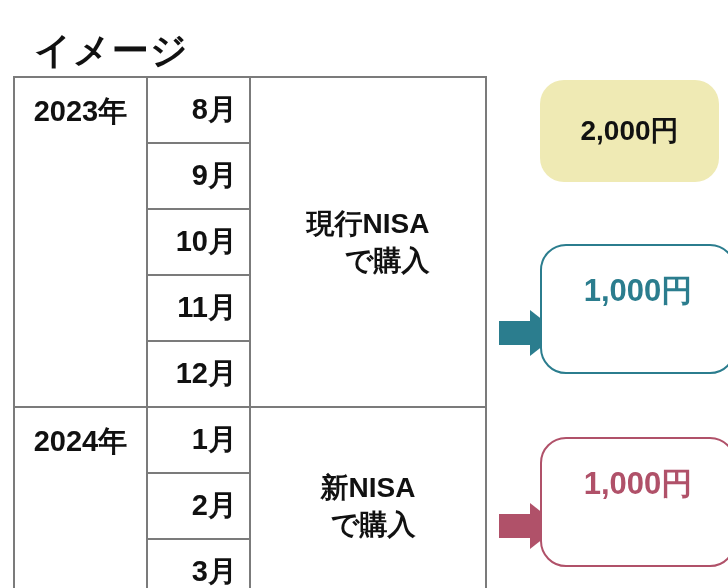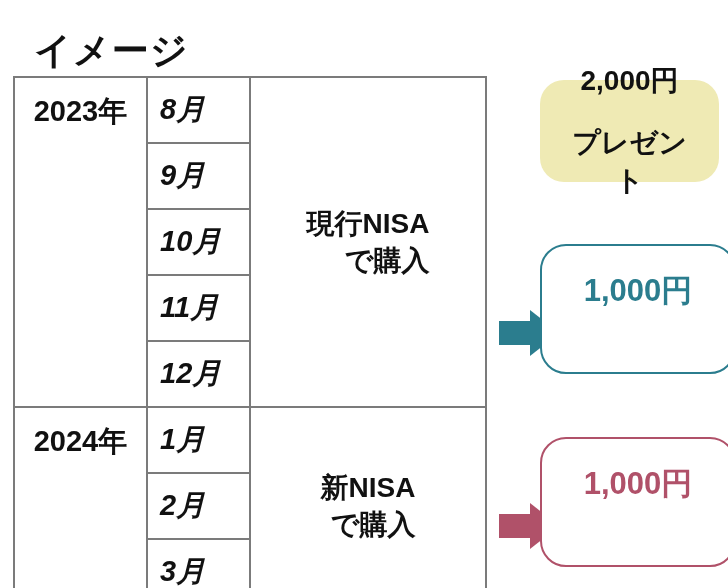--- a/index.html
+++ b/index.html
@@ -32,7 +32,7 @@
     background: #ffffff;
   }
   td.col-year  { width: 133px; }
-  td.col-month { width: 103px; text-align: left; vertical-align: middle; font-style: italic; }
+  td.col-month { width: 103px; text-align: right; vertical-align: middle; }
   td.col-nisa  { width: 236px; text-align: center; vertical-align: middle; }
   tr.row { height: 65px; margin-left: 28px; }
   td.year-cell { vertical-align: top; text-align: center; padding-top: 14px; }

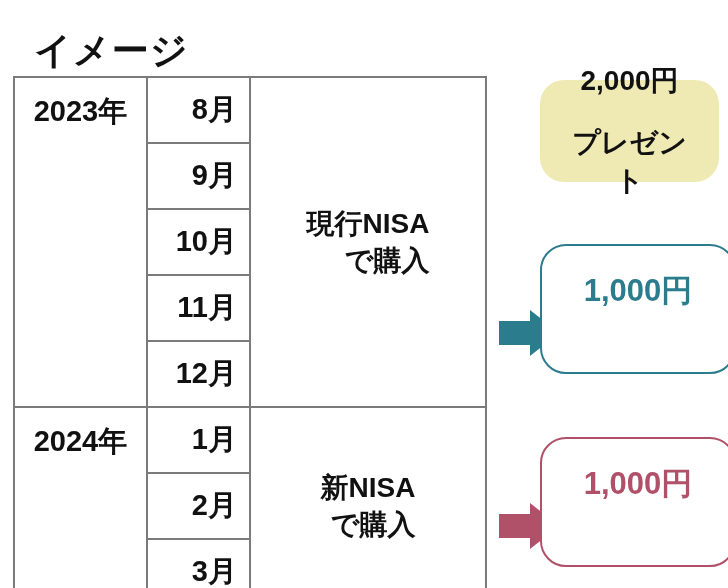--- a/index.html
+++ b/index.html
@@ -125,7 +125,6 @@
 
   <div class="bonus-box">
     <span>2,000円</span>
-    <span>プレゼント</span>
   </div>
 
   <div class="arrow arrow-current">

